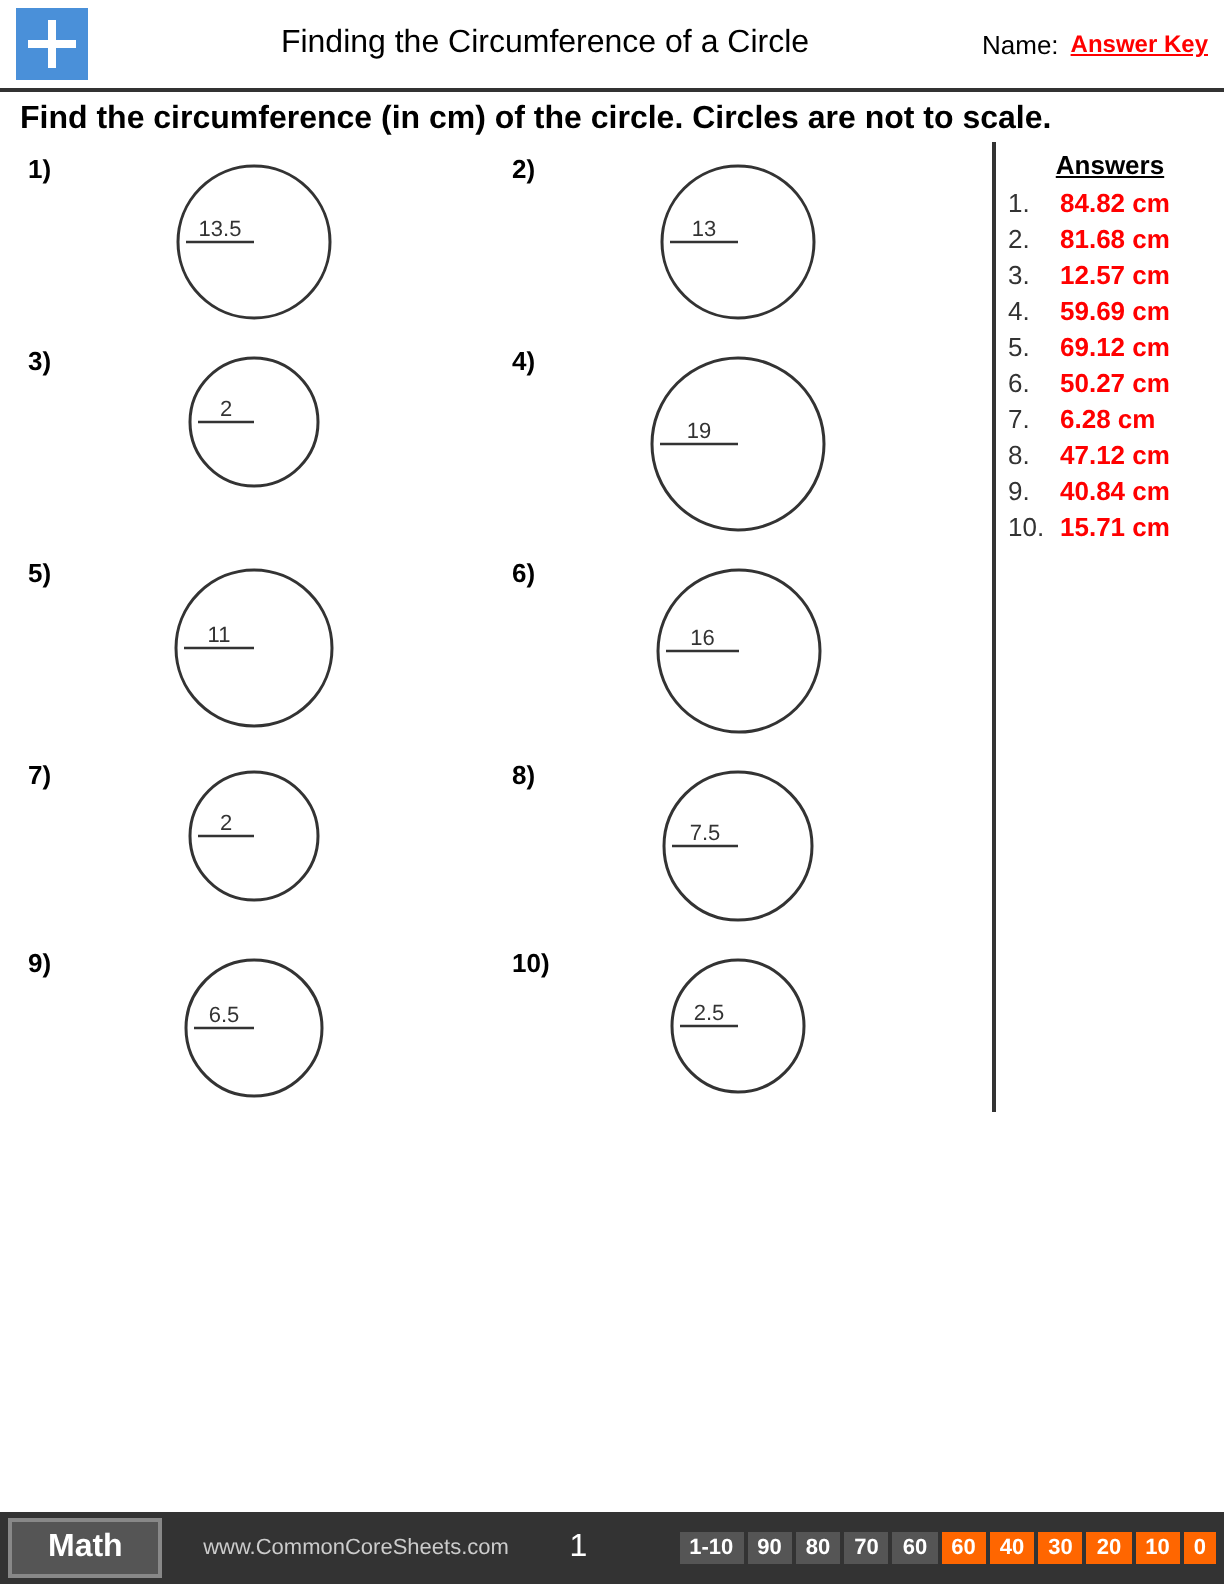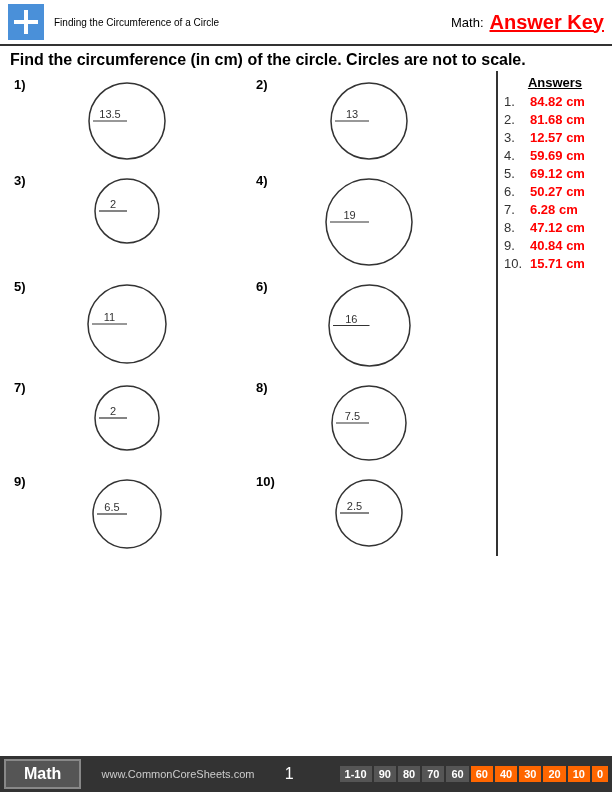--- a/index.html
+++ b/index.html
@@ -34,7 +34,8 @@
     .logo svg { width: 28px; height: 28px; }
     .title-center {
       flex: 1;
-      font-size: 10px;
+      text-align: center;
+      font-size: 16px;
       font-weight: normal;
     }
     .name-label {

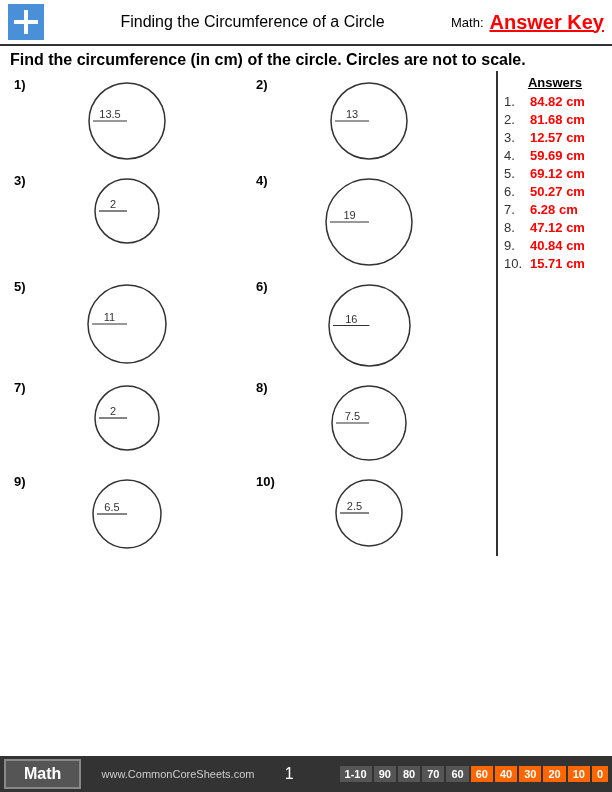--- a/index.html
+++ b/index.html
@@ -197,7 +197,7 @@
     </svg>
   </div>
   <div class="title-center">Finding the Circumference of a Circle</div>
-  <span class="name-label">Math:</span>
+  <span class="name-label">Name:</span>
   <span class="answer-key">Answer Key</span>
 </div>
 

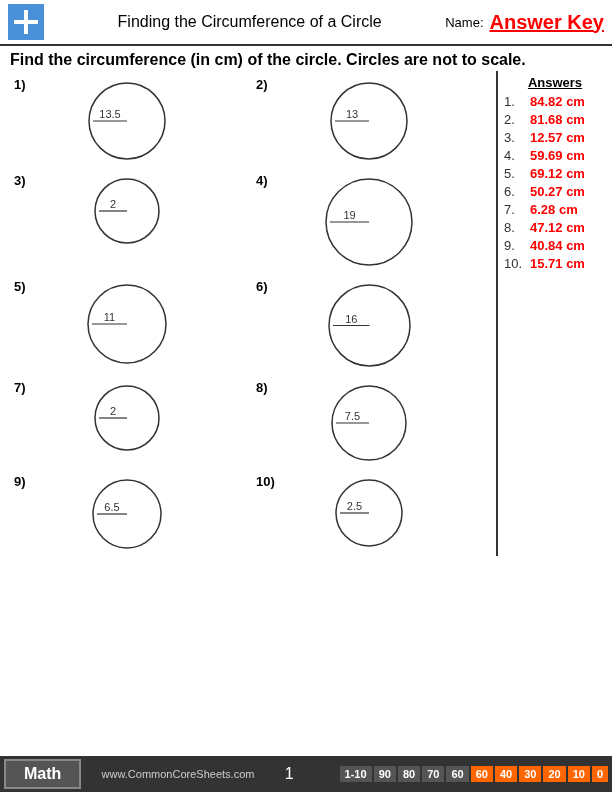--- a/index.html
+++ b/index.html
@@ -45,7 +45,7 @@
     .answer-key {
       color: red;
       font-weight: bold;
-      font-size: 20px;
+      font-size: 12px;
       text-decoration: underline;
     }
 

